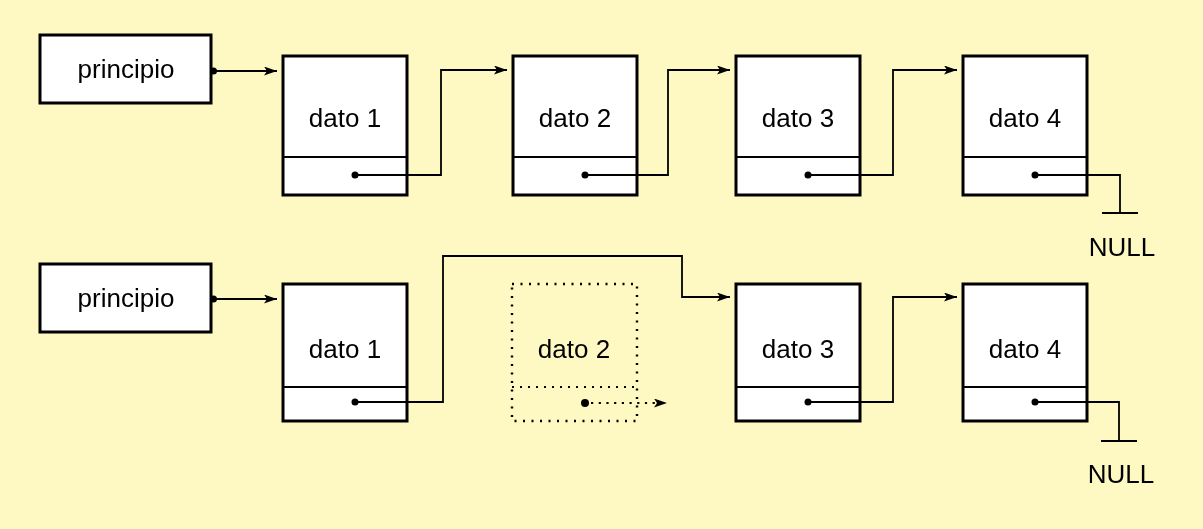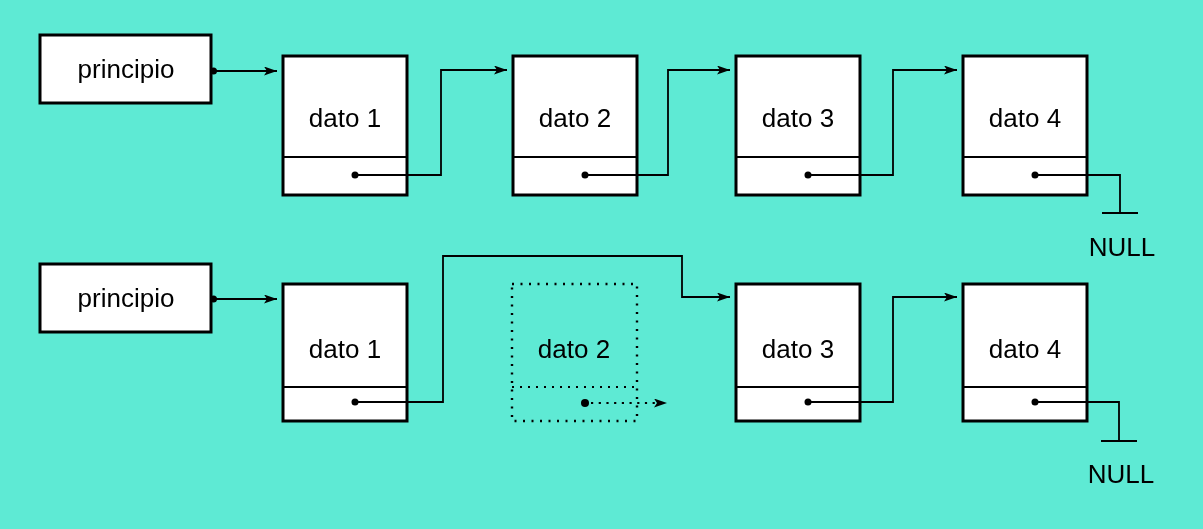--- a/index.html
+++ b/index.html
@@ -7,7 +7,7 @@
     position: relative;
     width: 1203px;
     height: 529px;
-    background: #5eead4;
+    background: #fef9c3;
     font-family: "Liberation Sans", sans-serif;
     text-align: center;
   }

